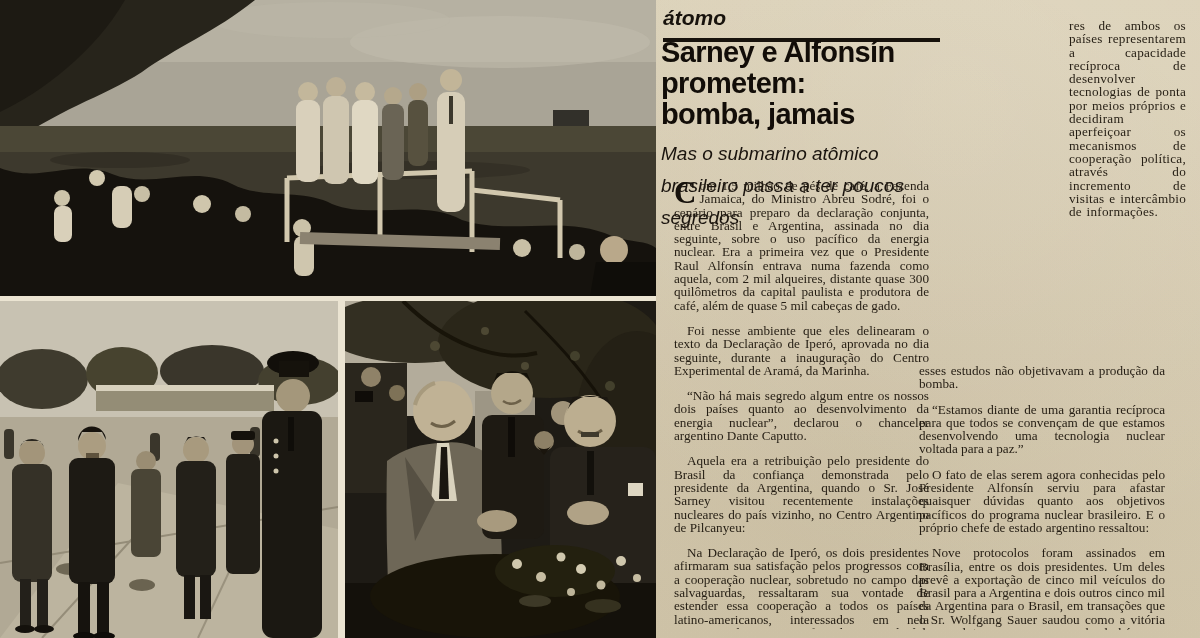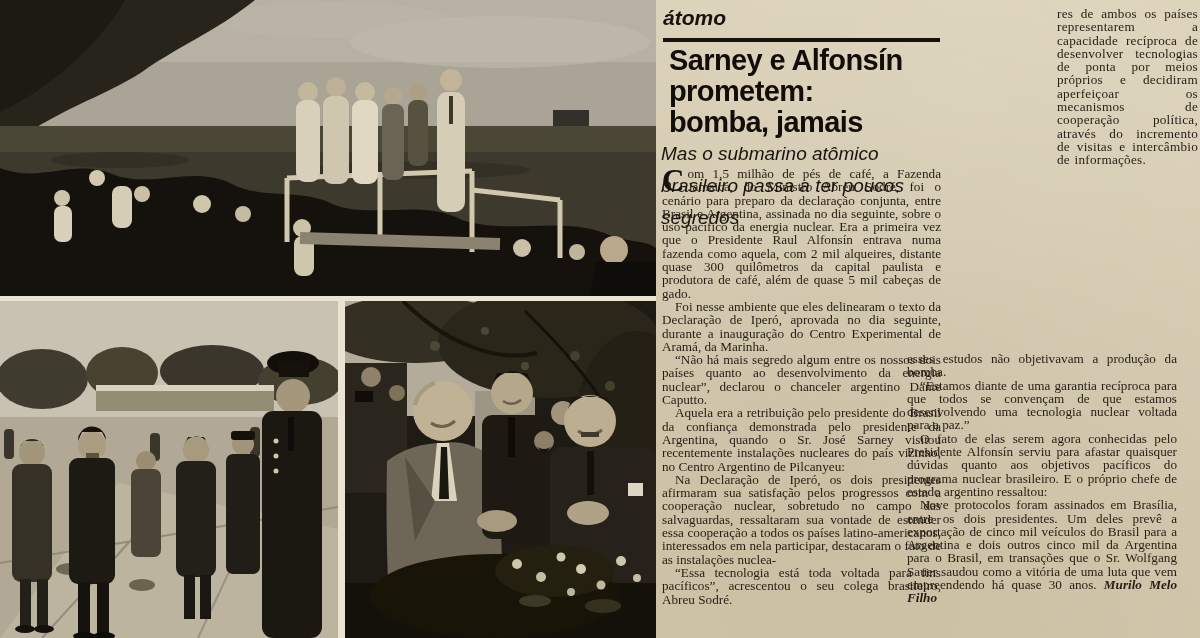--- a/index.html
+++ b/index.html
@@ -37,7 +37,7 @@
     font-size:19px;line-height:32px;color:#1a140e;
   }
   .col{position:absolute;font-size:13.2px;line-height:13.3px;text-align:justify;color:#241d13;overflow:hidden;}
-  .col p{margin:0;text-indent:13px;}
+  .col p{margin:12px;text-indent:13px;}
   .col p.noindent{text-indent:0;}
   .col1{left:662px;top:167px;width:279px;height:462px;}
   .col2n{left:1057px;top:7px;width:141px;height:346px;letter-spacing:0.25px;word-spacing:1px;}

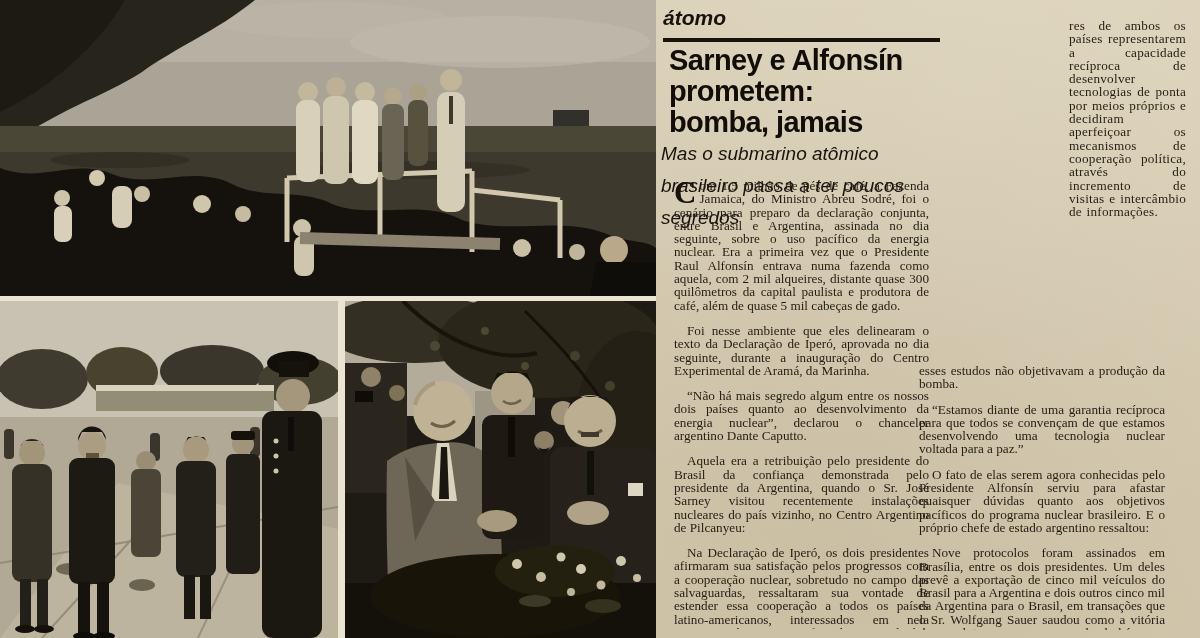--- a/index.html
+++ b/index.html
@@ -26,7 +26,7 @@
     border-bottom:4px solid #17120c;padding-bottom:8px;
   }
   .headline{
-    position:absolute;left:661px;top:37px;margin:8px;width:285px;
+    position:absolute;left:661px;top:37px;margin:0;width:285px;
     font-family:"Liberation Sans",sans-serif;font-weight:bold;
     font-size:29px;line-height:31px;letter-spacing:-0.6px;color:#120d08;
     white-space:pre-line;

